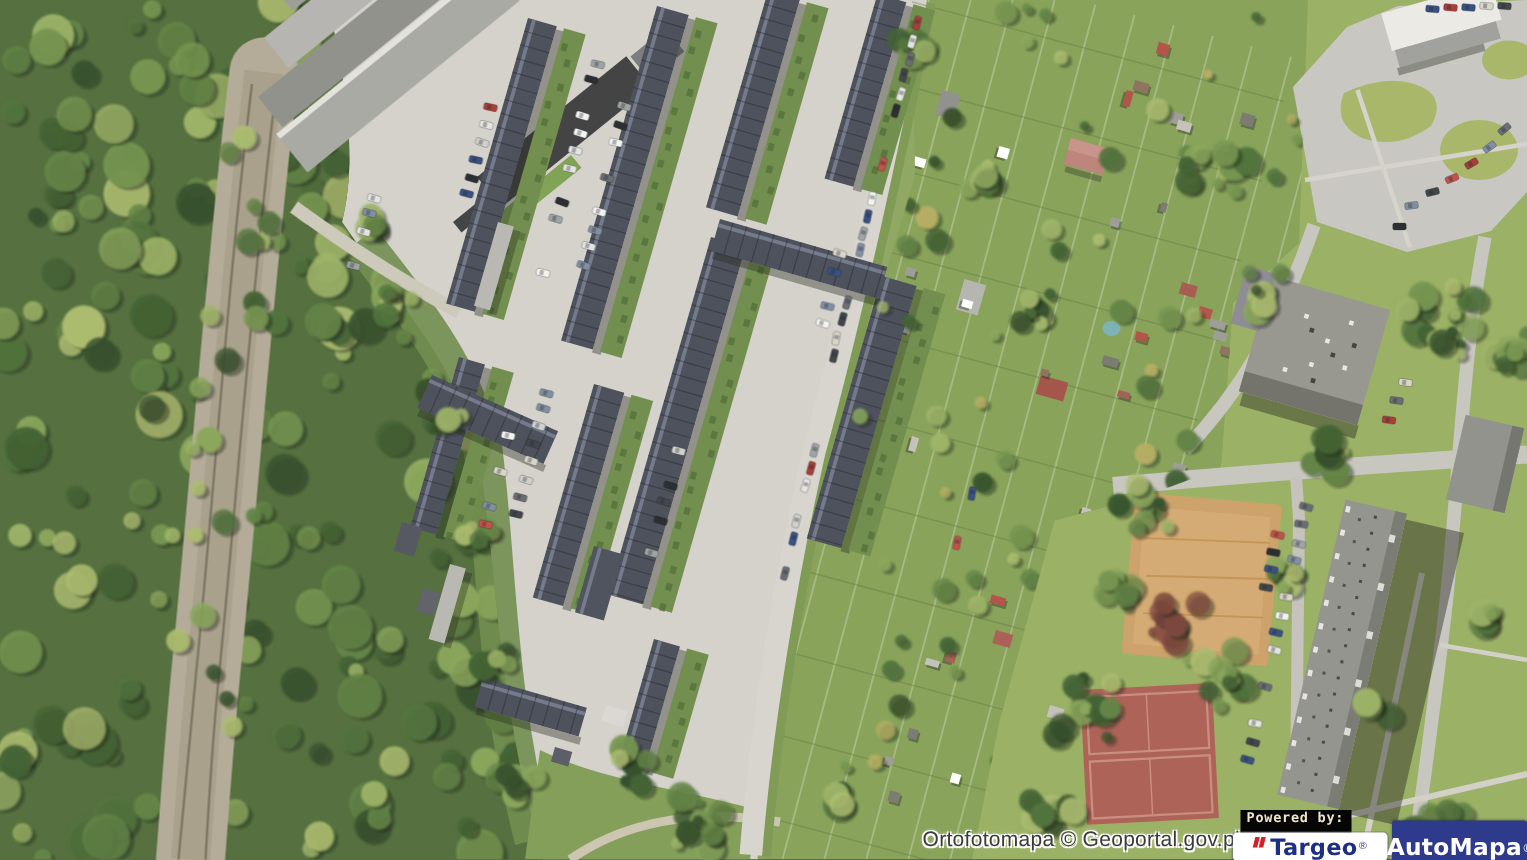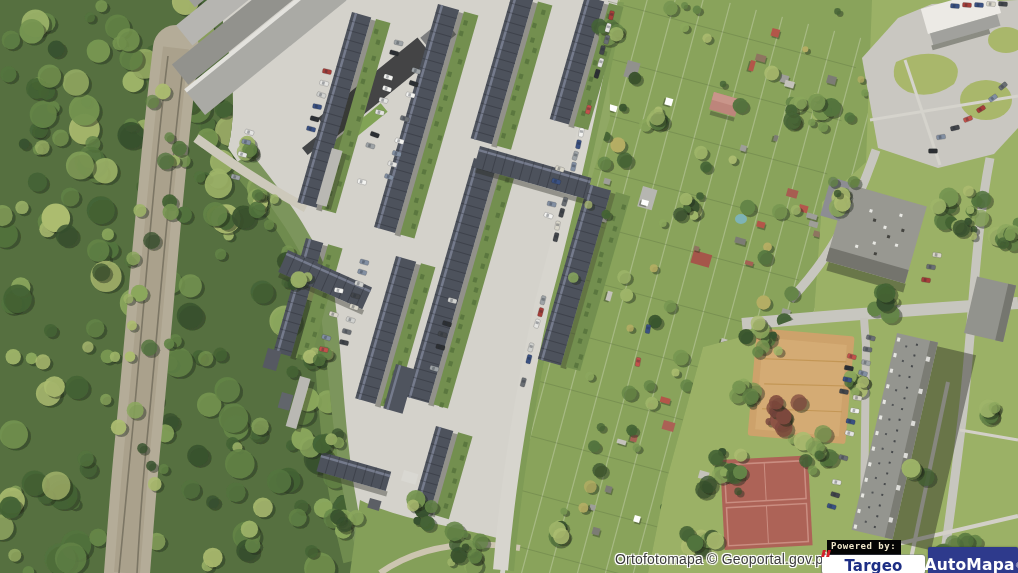--- a/index.html
+++ b/index.html
@@ -21,7 +21,7 @@
     position:absolute;left:822px;top:555px;width:103px;height:19px;
     background:#ffffff;border-radius:3px;
     box-shadow:0 0 0 1px rgba(110,115,140,.35),0 1px 2px rgba(0,0,0,.45);
-    display:flex;align-items:center;justify-content:center;cursor:pointer;flex-direction:column;
+    display:flex;align-items:center;justify-content:center;cursor:pointer;
   }
   .targeo .marks{display:flex;align-self:flex-start;margin:3px 2px 0 0;}
   .targeo .tq{display:inline-block;width:3px;height:7px;background:#d3202a;

